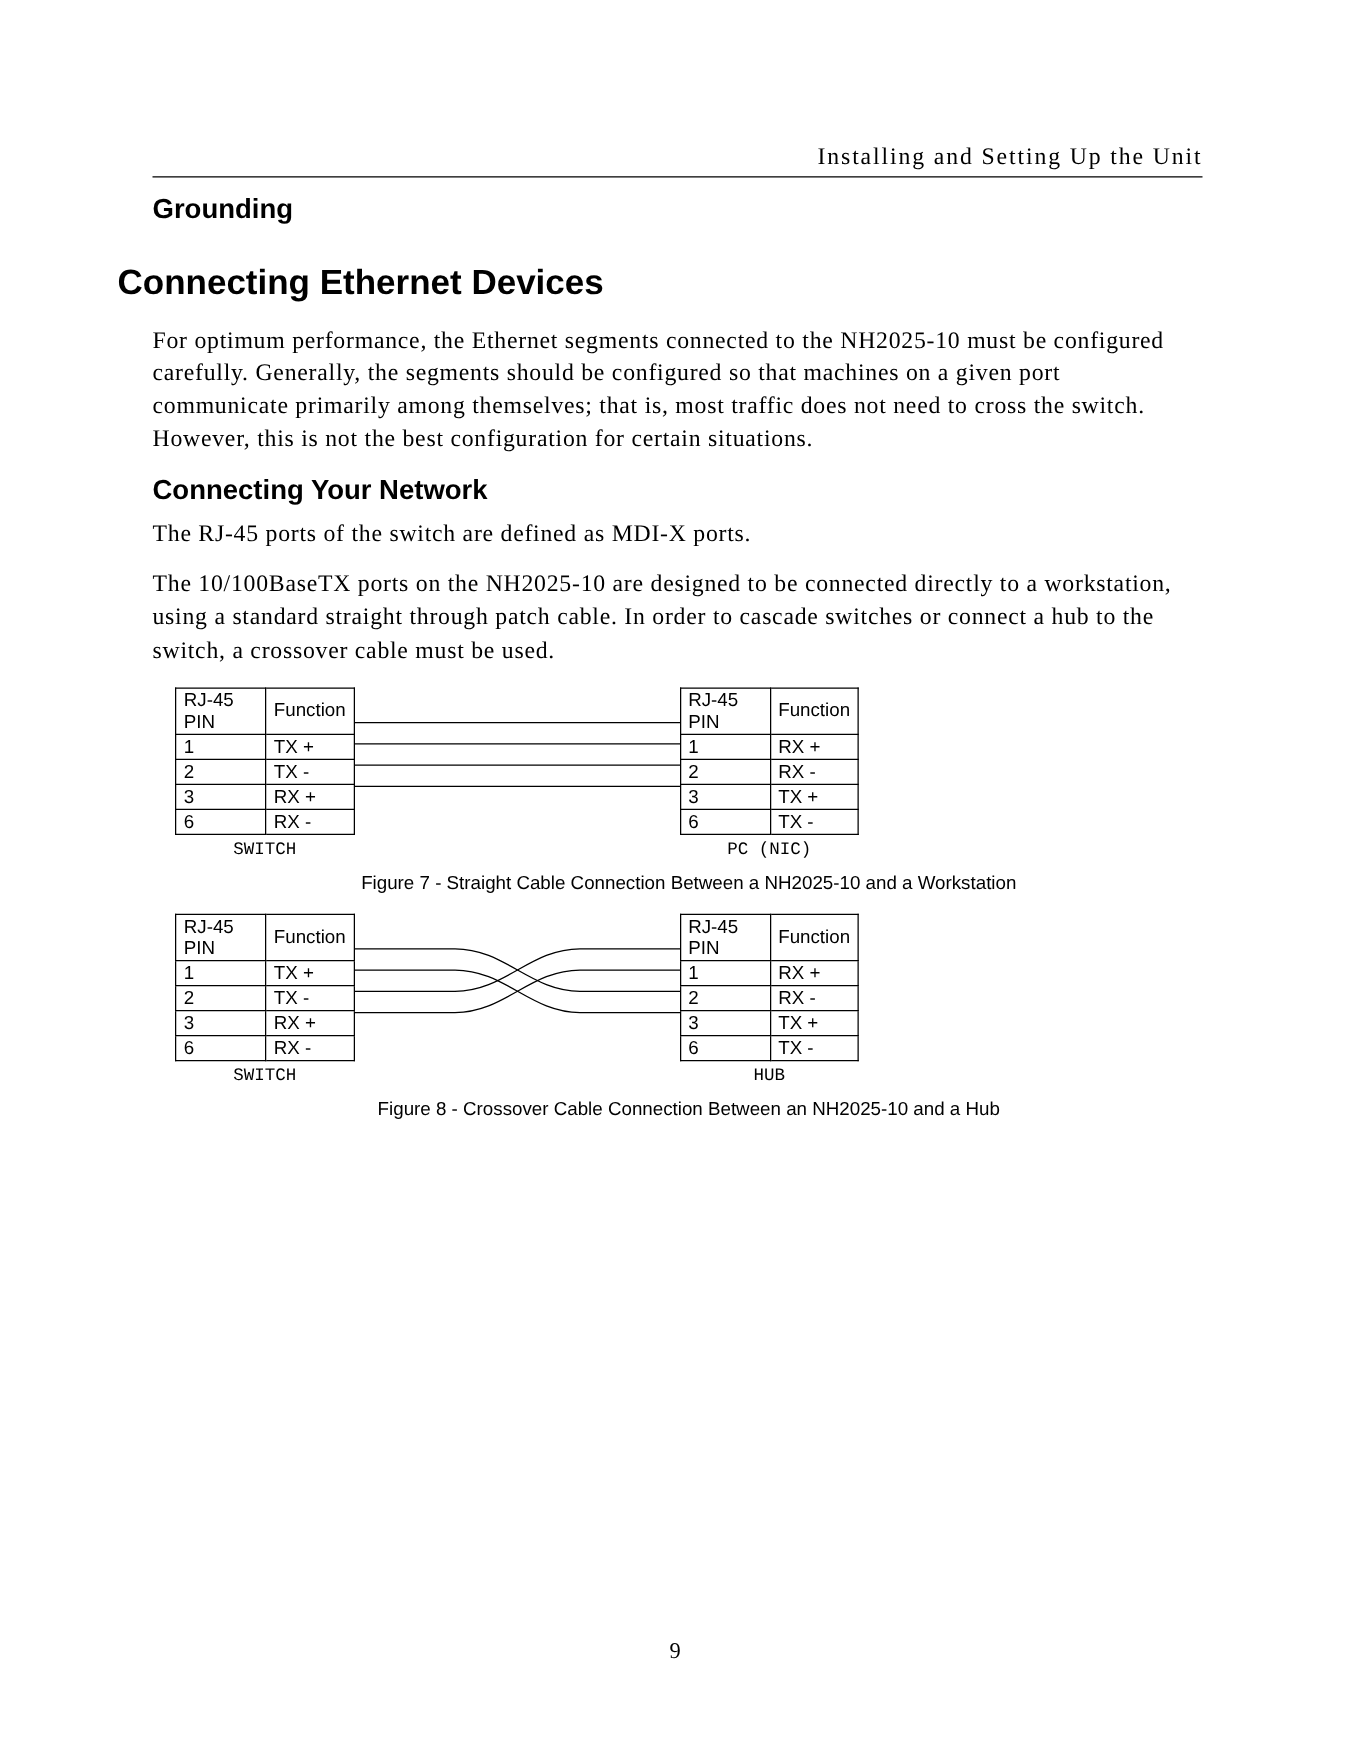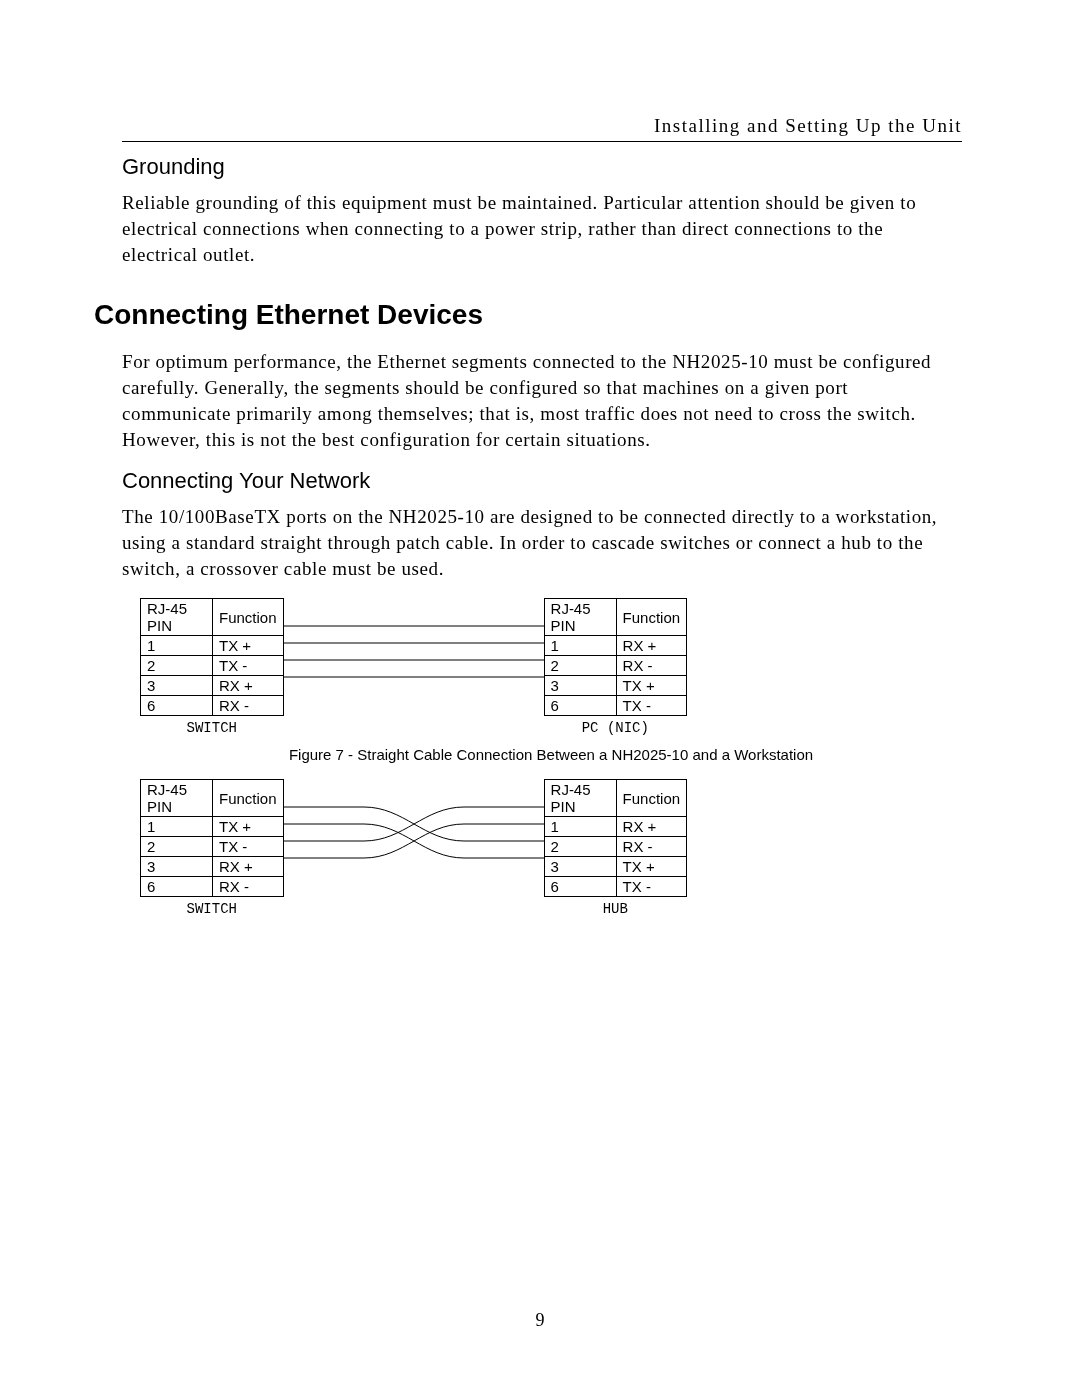--- a/index.html
+++ b/index.html
@@ -26,7 +26,7 @@
   }
   .h3 {
     font-family: Arial, Helvetica, sans-serif;
-    font-weight: normal;
+    font-weight: bold;
     font-size: 22px;
     margin: 4px 0 10px 0;
   }

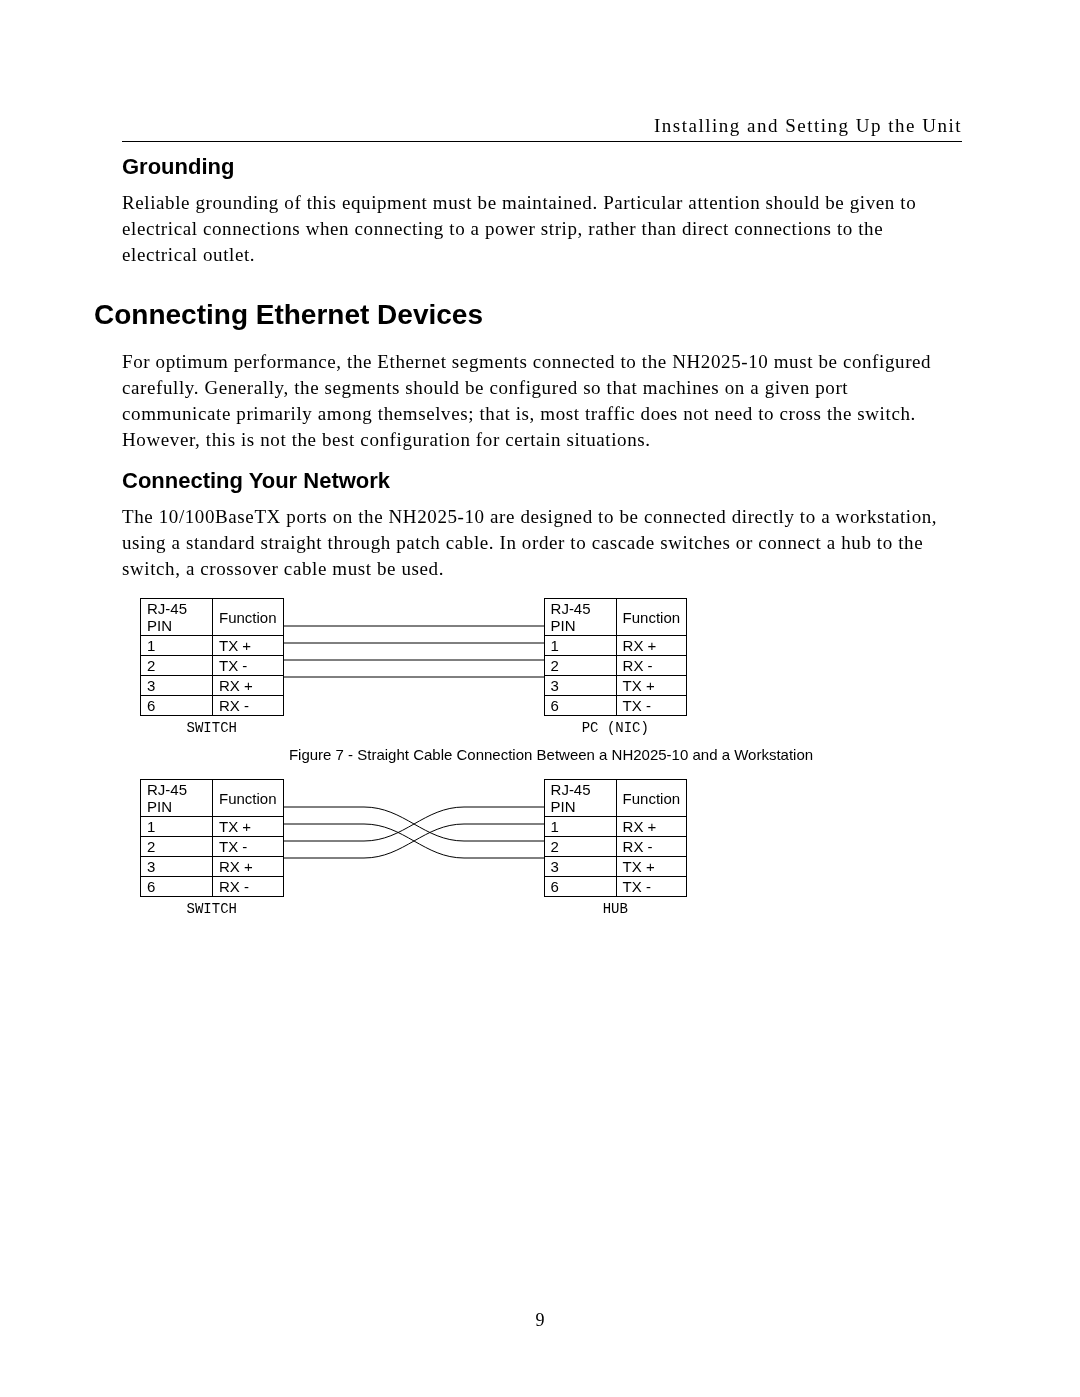--- a/index.html
+++ b/index.html
@@ -101,7 +101,6 @@
   <div class="running-head">Installing and Setting Up the Unit</div>
 
   <div class="h3">Grounding</div>
-  <p class="body">Reliable grounding of this equipment must be maintained.  Particular attention should be given to electrical connections when connecting to a power strip, rather than direct connections to the electrical outlet.</p>
 
   <div class="h2">Connecting Ethernet Devices</div>
   <p class="body">For optimum performance, the Ethernet segments connected to the NH2025-10 must be configured carefully.  Generally, the segments should be configured so that machines on a given port communicate primarily among themselves; that is, most traffic does not need to cross the switch.  However, this is not the best configuration for certain situations.</p>

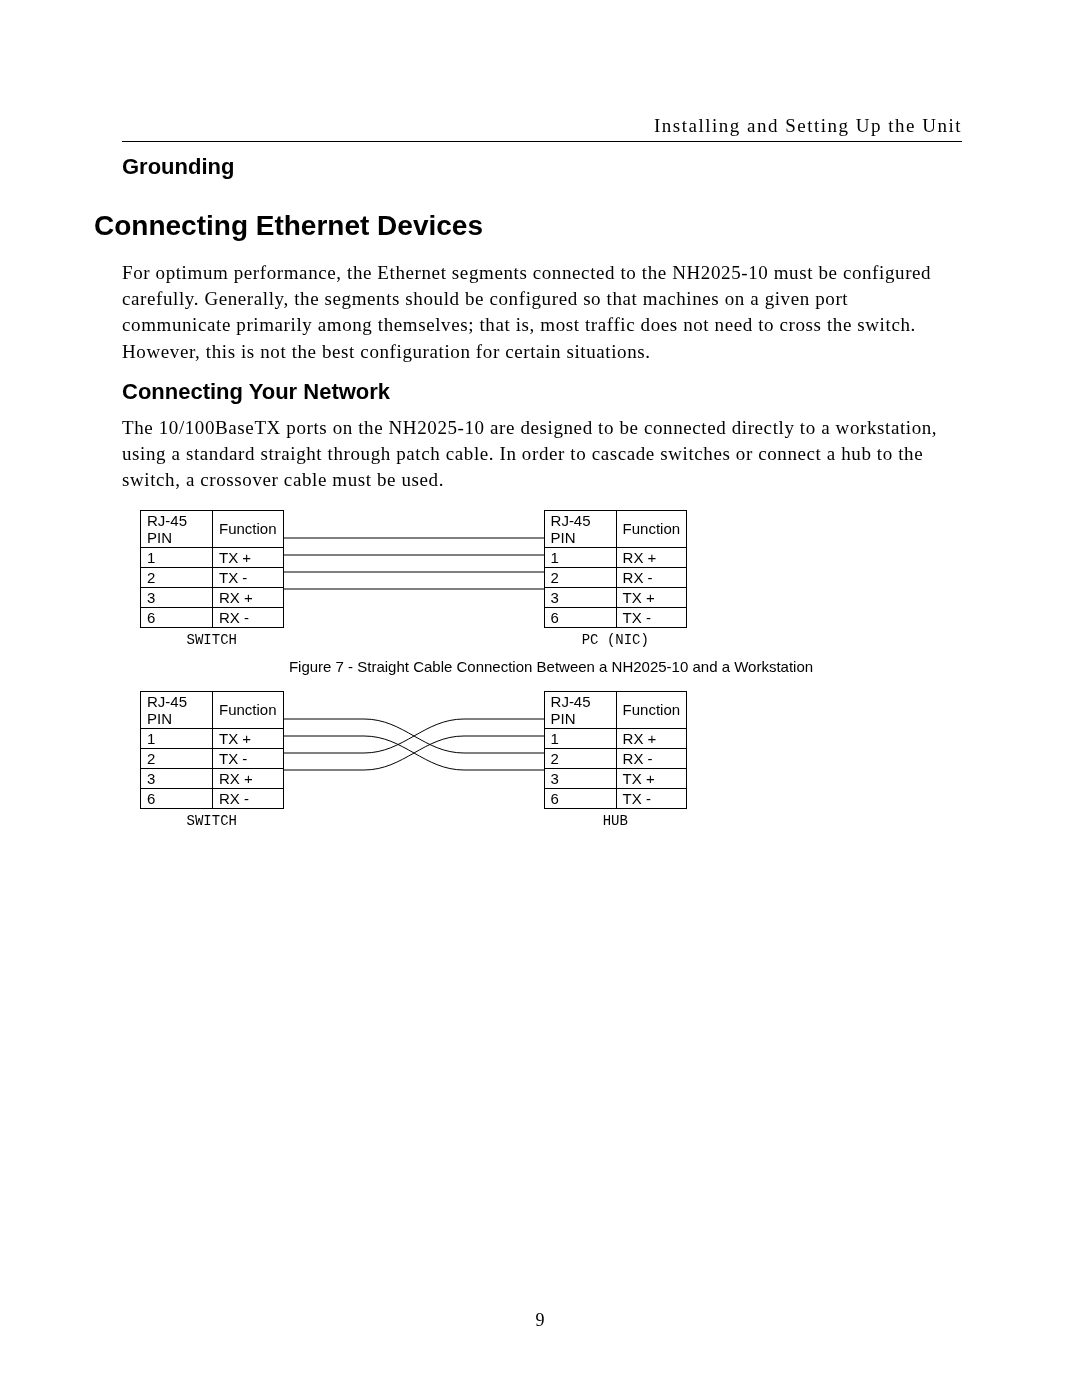--- a/index.html
+++ b/index.html
@@ -106,6 +106,7 @@
   <p class="body">For optimum performance, the Ethernet segments connected to the NH2025-10 must be configured carefully.  Generally, the segments should be configured so that machines on a given port communicate primarily among themselves; that is, most traffic does not need to cross the switch.  However, this is not the best configuration for certain situations.</p>
 
   <div class="h3">Connecting Your Network</div>
+  <p class="body">The RJ-45 ports of the switch are defined as MDI-X ports.</p>
   <p class="body">The 10/100BaseTX ports on the NH2025-10 are designed to be connected directly to a workstation, using a standard straight through patch cable. In order to cascade switches or connect a hub to the switch, a crossover cable must be used.</p>
 
   <div class="figure-block">

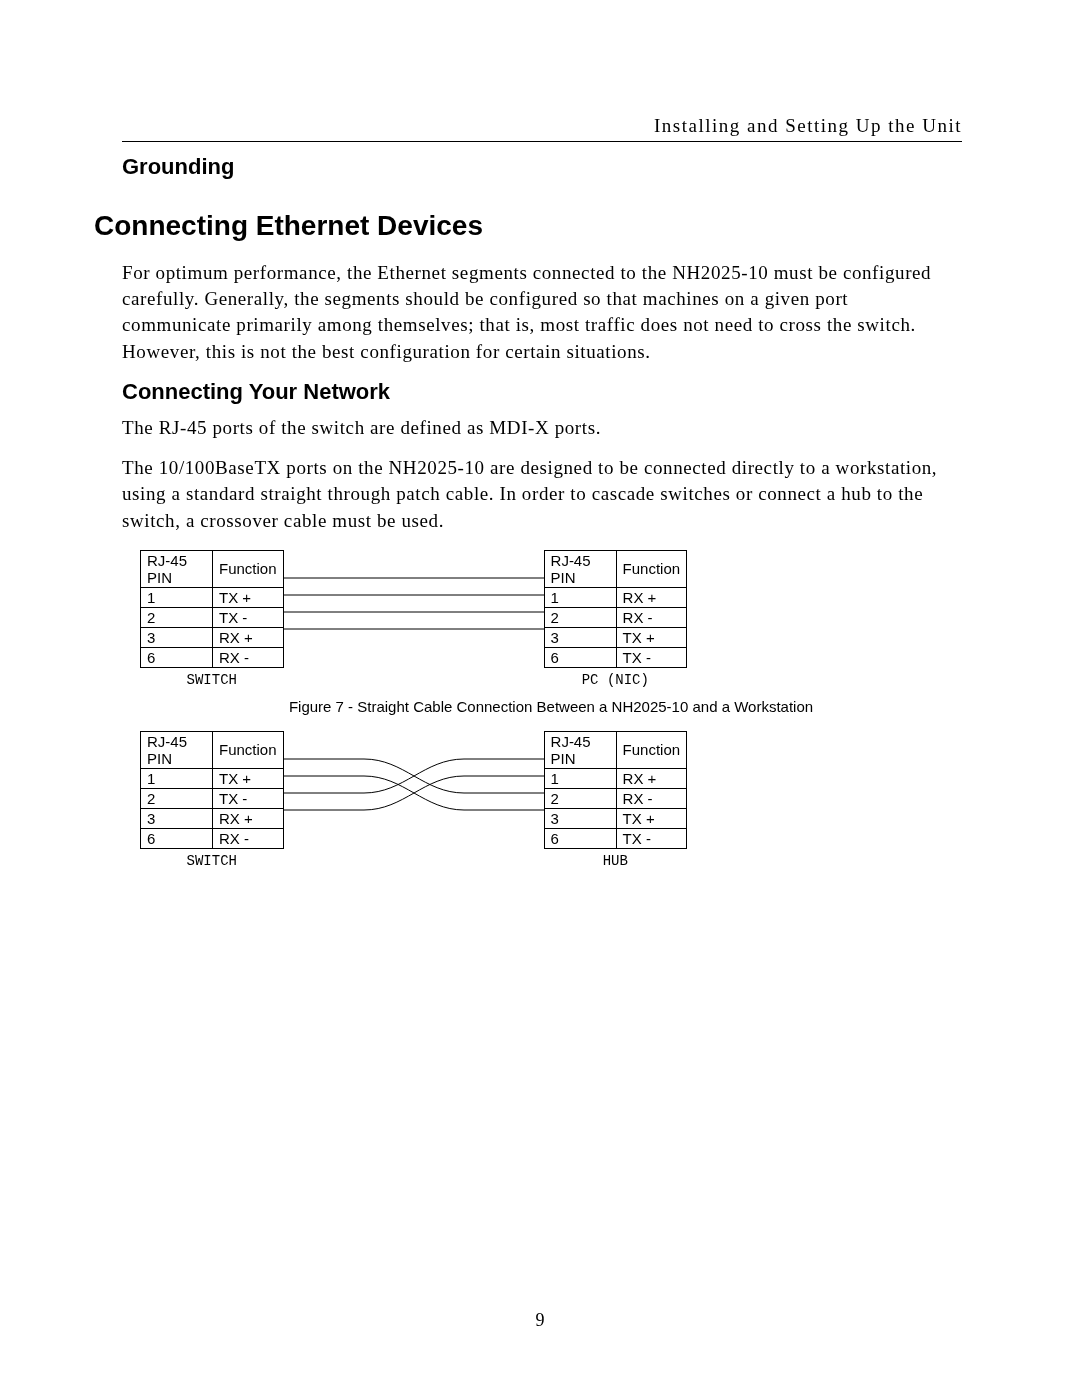--- a/index.html
+++ b/index.html
@@ -254,6 +254,7 @@
         <div class="table-sub">HUB</div>
       </div>
     </div>
+    <div class="fig-caption">Figure 8 - Crossover Cable Connection Between an NH2025-10 and a Hub</div>
   </div>
 
   <div class="page-num">9</div>

